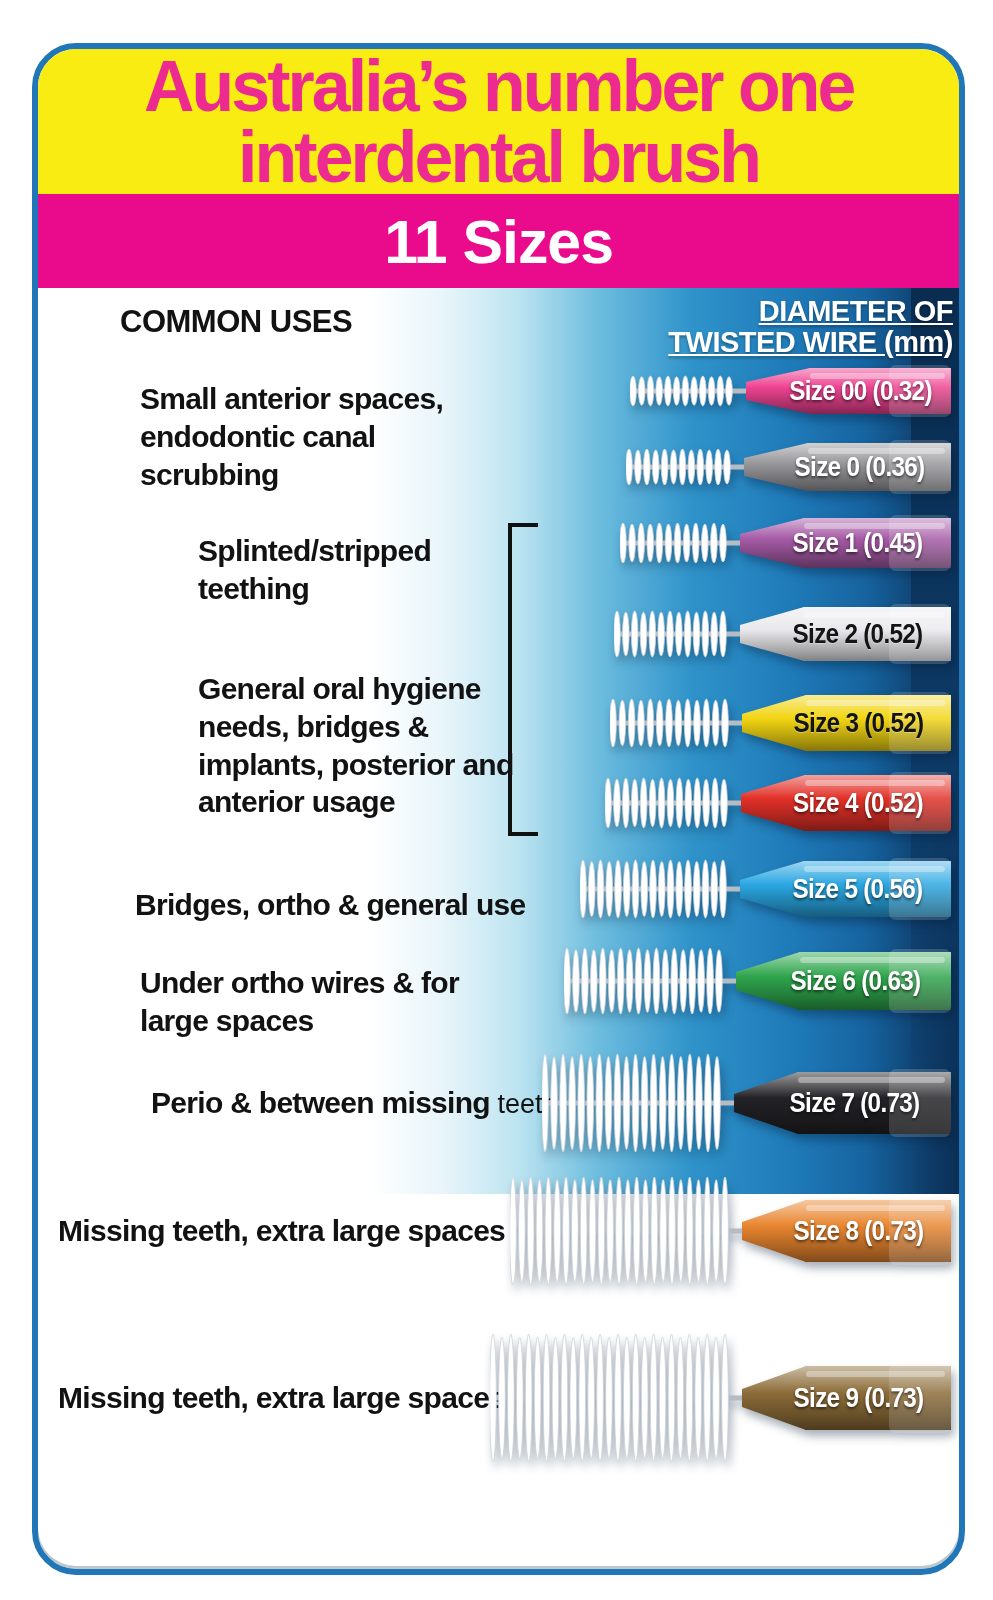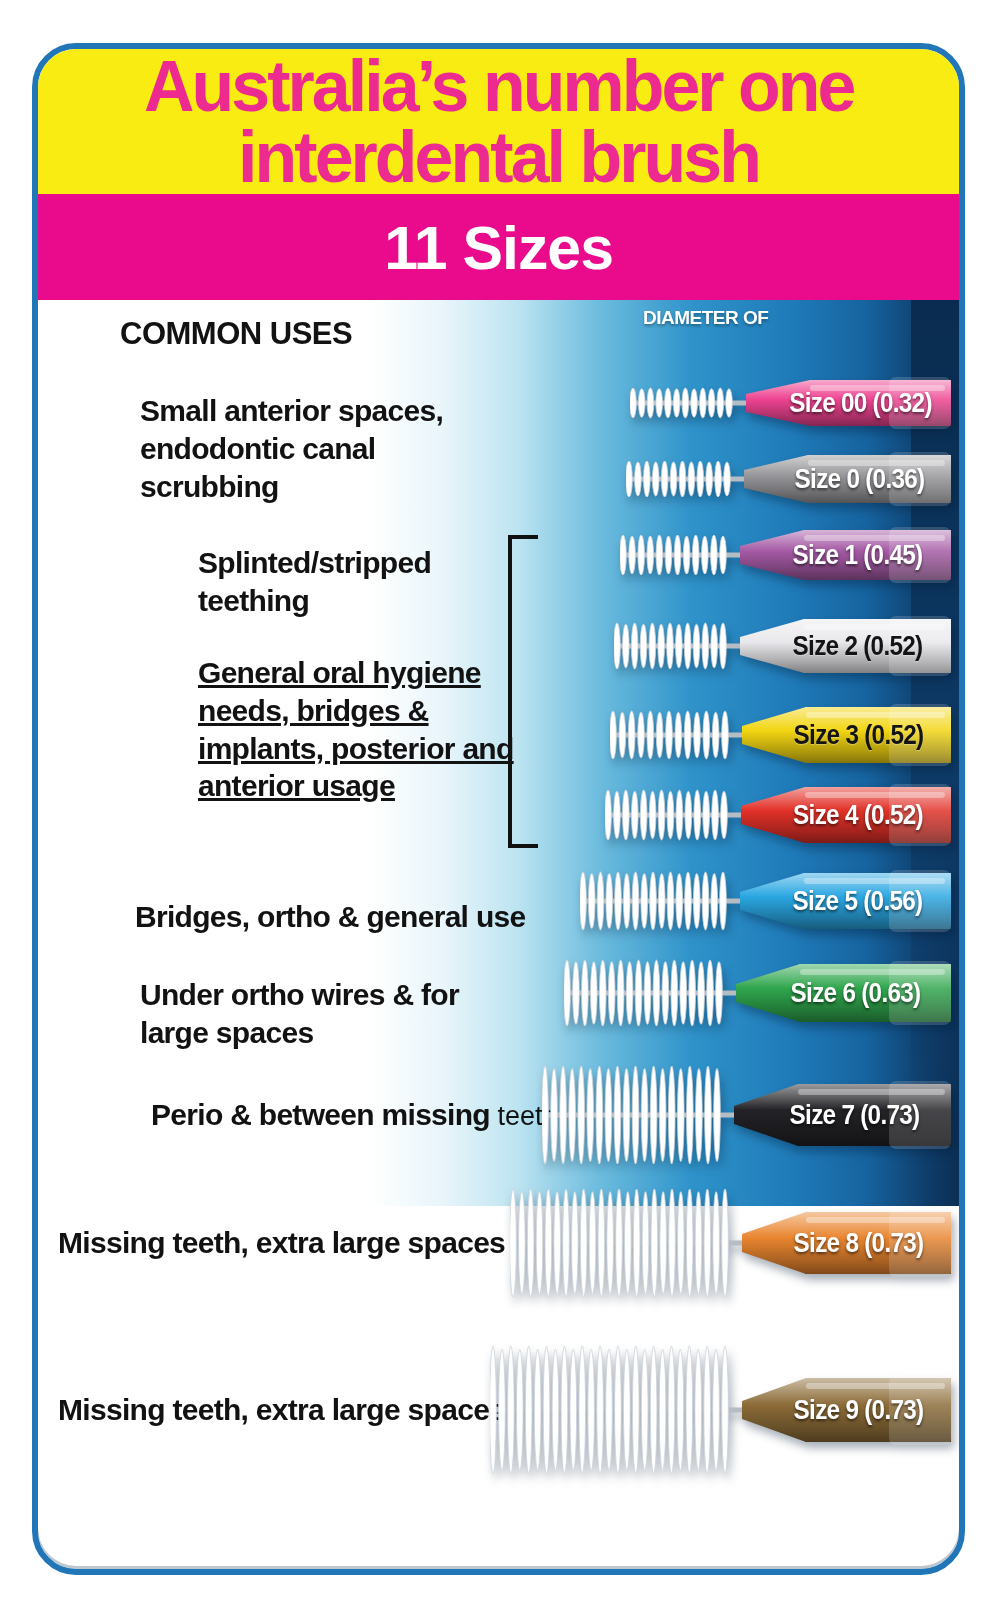--- a/index.html
+++ b/index.html
@@ -22,7 +22,7 @@
     letter-spacing:-3px;transform:scaleX(.97);text-align:center;white-space:nowrap;
   }
   .band{
-    height:106px;background:var(--band-pink,#e90b8b);
+    height:94px;background:var(--band-pink,#e90b8b);
     display:flex;align-items:center;justify-content:center;
   }
   .band .sizes{

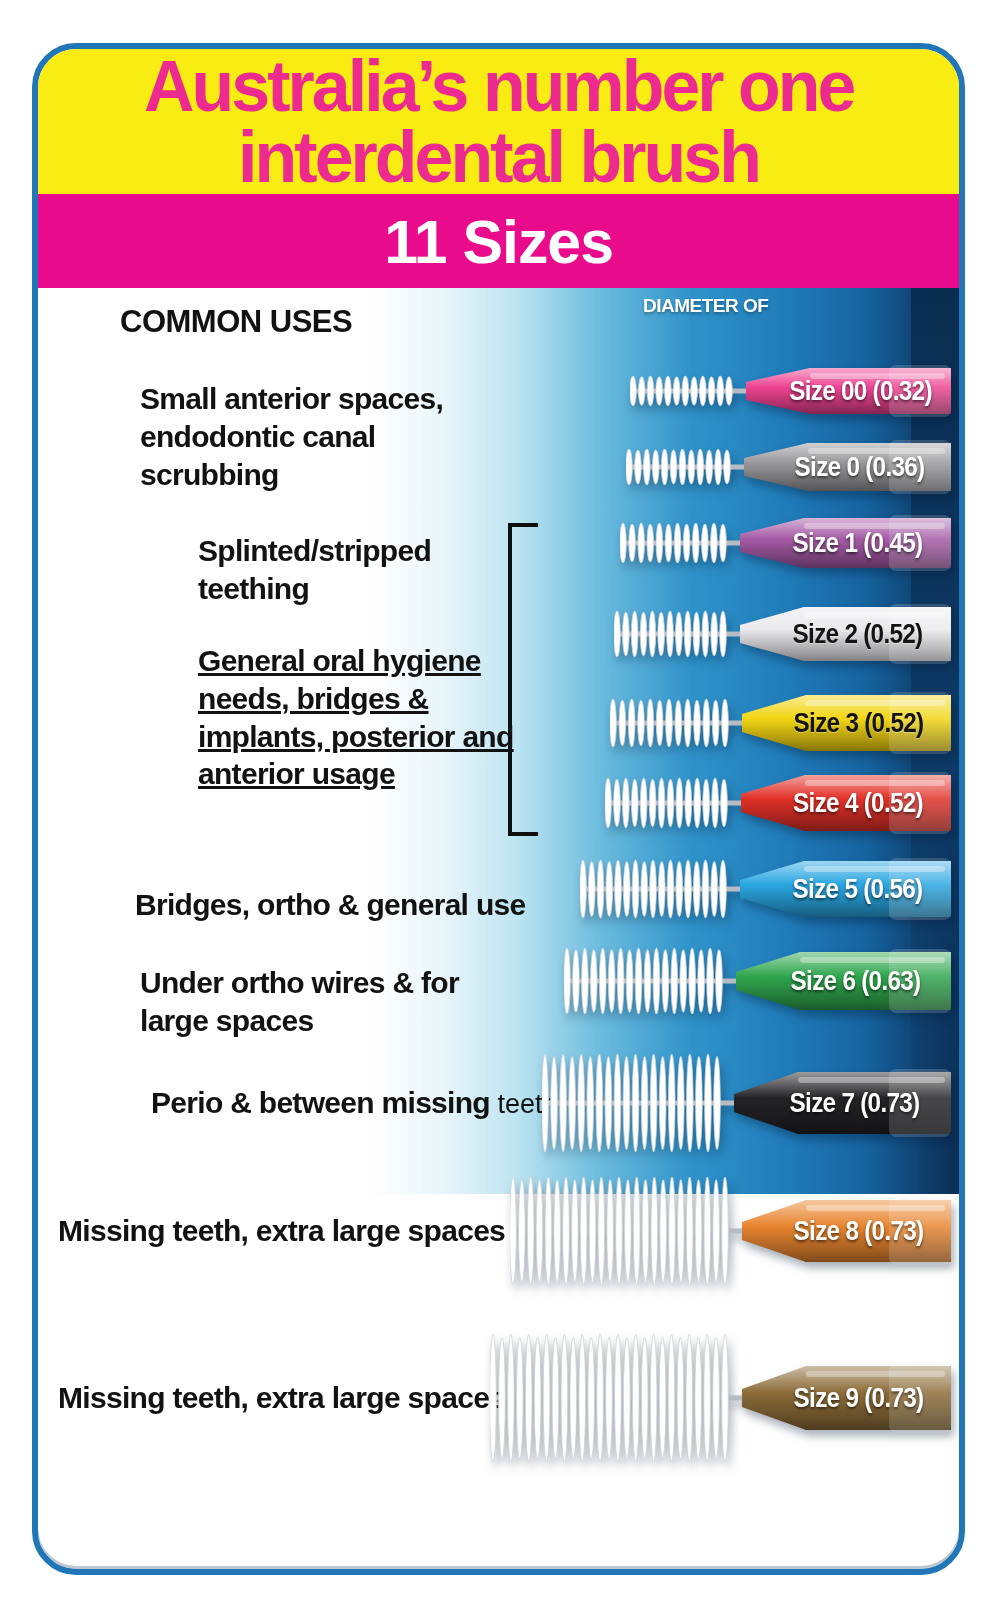--- a/index.html
+++ b/index.html
@@ -45,9 +45,10 @@
     font-weight:bold;font-size:31px;color:#121212;letter-spacing:-0.5px;
   }
   .col-right{
-    position:absolute;left:605px;top:8px;width:310px;text-align:left;
-    font-weight:bold;font-size:19px;line-height:1.07;color:#ffffff;letter-spacing:-0.5px;
+    position:absolute;left:605px;top:8px;width:310px;text-align:right;
+    font-weight:bold;font-size:29px;line-height:1.07;color:#ffffff;letter-spacing:-0.5px;
     text-shadow:0 2px 3px rgba(0,0,0,.35);
+    text-decoration:underline;
   }
   .use{
     position:absolute;font-weight:bold;font-size:30px;line-height:1.26;color:#121212;

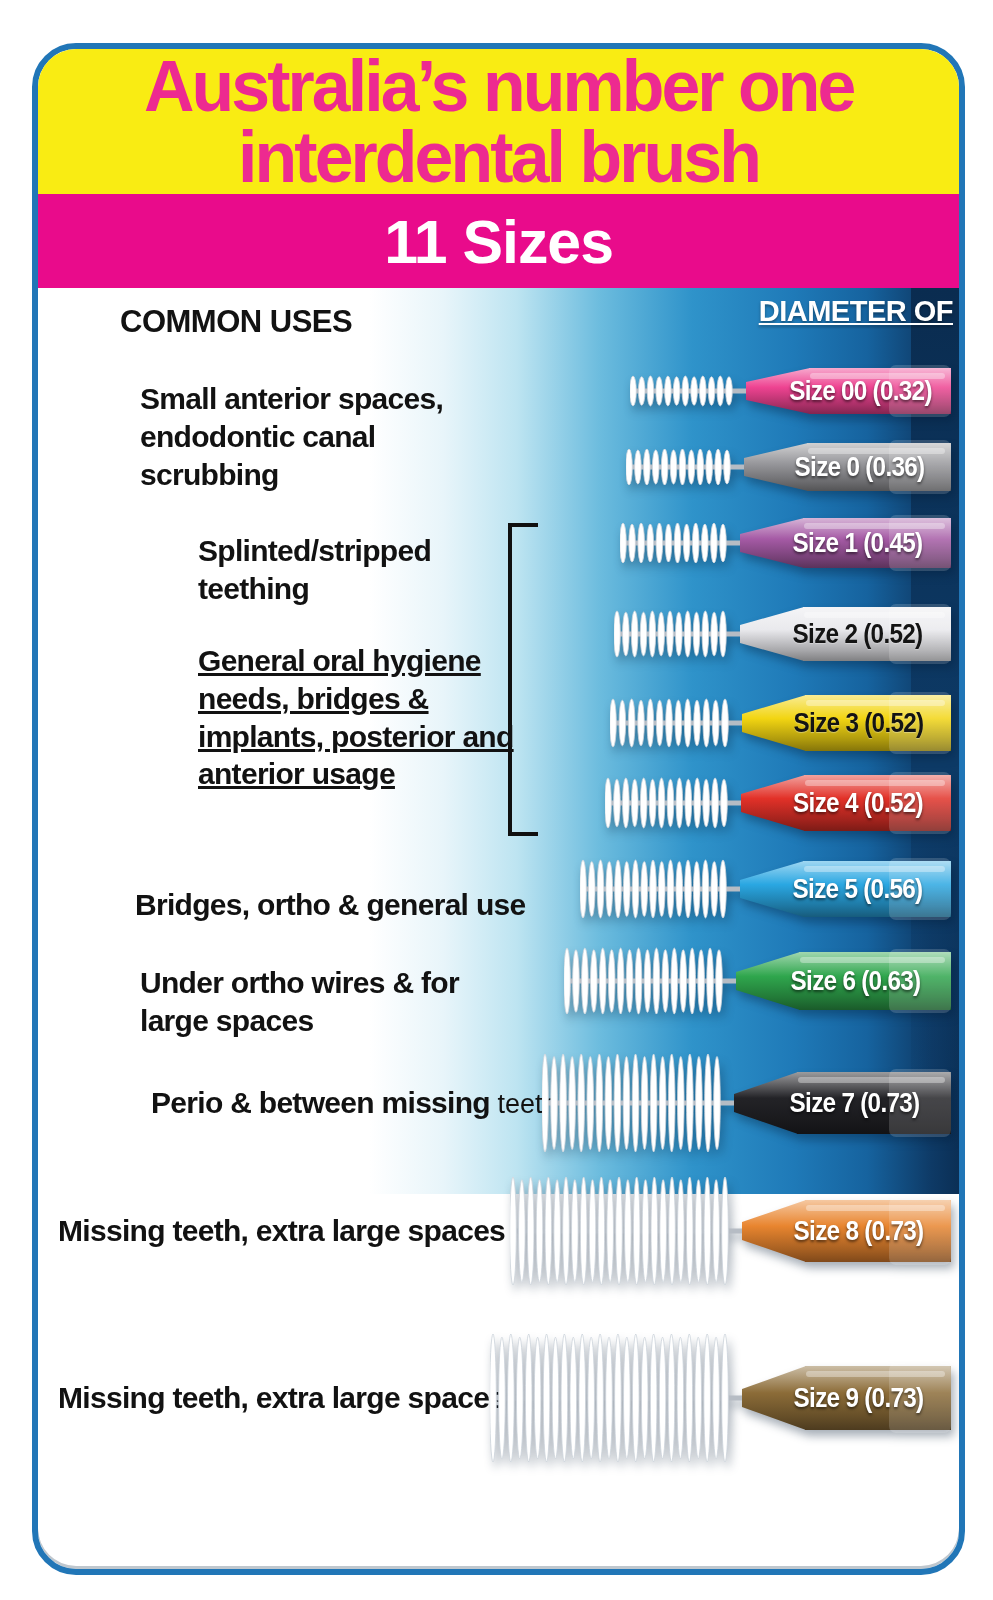--- a/index.html
+++ b/index.html
@@ -89,6 +89,7 @@
 
     <div class="col-right">
       <div>DIAMETER OF</div>
+      <div>TWISTED WIRE (mm)</div>
     </div>
 
     <div class="bracket"></div>

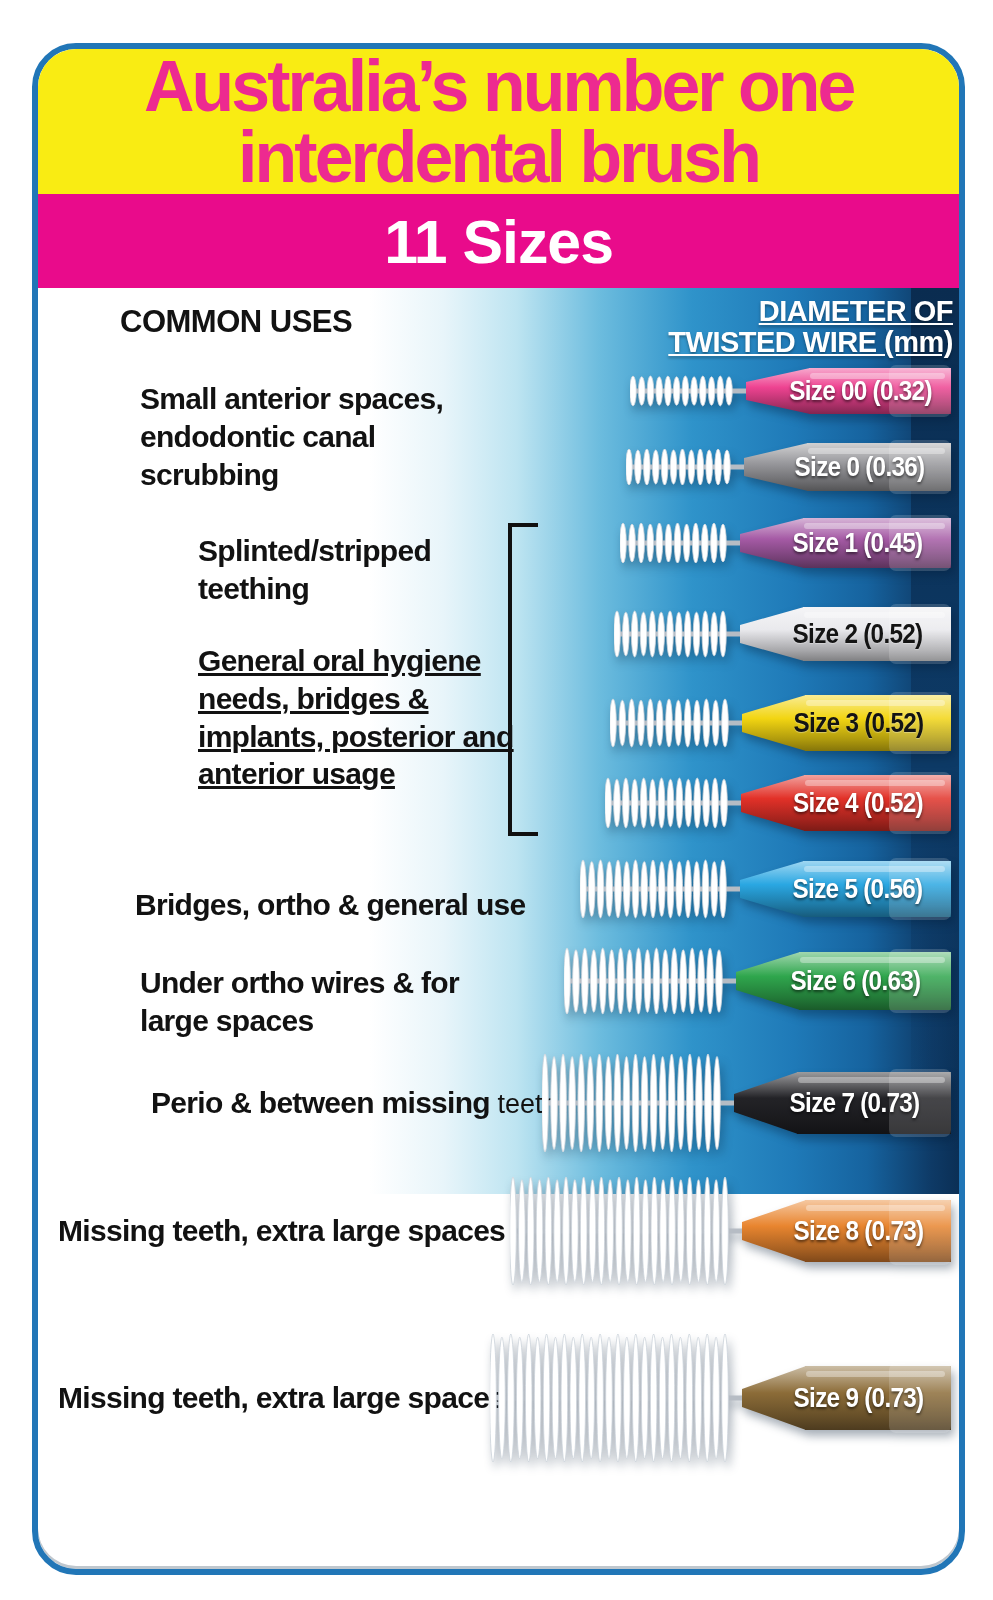--- a/index.html
+++ b/index.html
@@ -97,7 +97,7 @@
     <div id="uses-layer">
         <div class="use" style="left: 102px; top: 92px;">Small anterior spaces,<br>endodontic canal<br>scrubbing</div>
         <div class="use" style="left: 160px; top: 238px; margin-top: 6px;">Splinted/stripped<br>teething</div>
-        <div class="use" style="left: 160px; top: 354px; text-decoration: underline;">General oral hygiene<br>needs, bridges &amp;<br>implants, posterior and<br>anterior usage</div>
+        <div class="use" style="left: 160px; top: 382px;">General oral hygiene<br>needs, bridges &amp;<br>implants, posterior and<br>anterior usage</div>
         <div class="use" style="left: 97px; top: 598px;">Bridges, ortho &amp; general use</div>
         <div class="use" style="left: 102px; top: 676px;">Under ortho wires &amp; for<br>large spaces</div>
         <div class="use" style="left: 113px; top: 796px;">Perio &amp; between missing<span class="light"> teeth</span></div>

